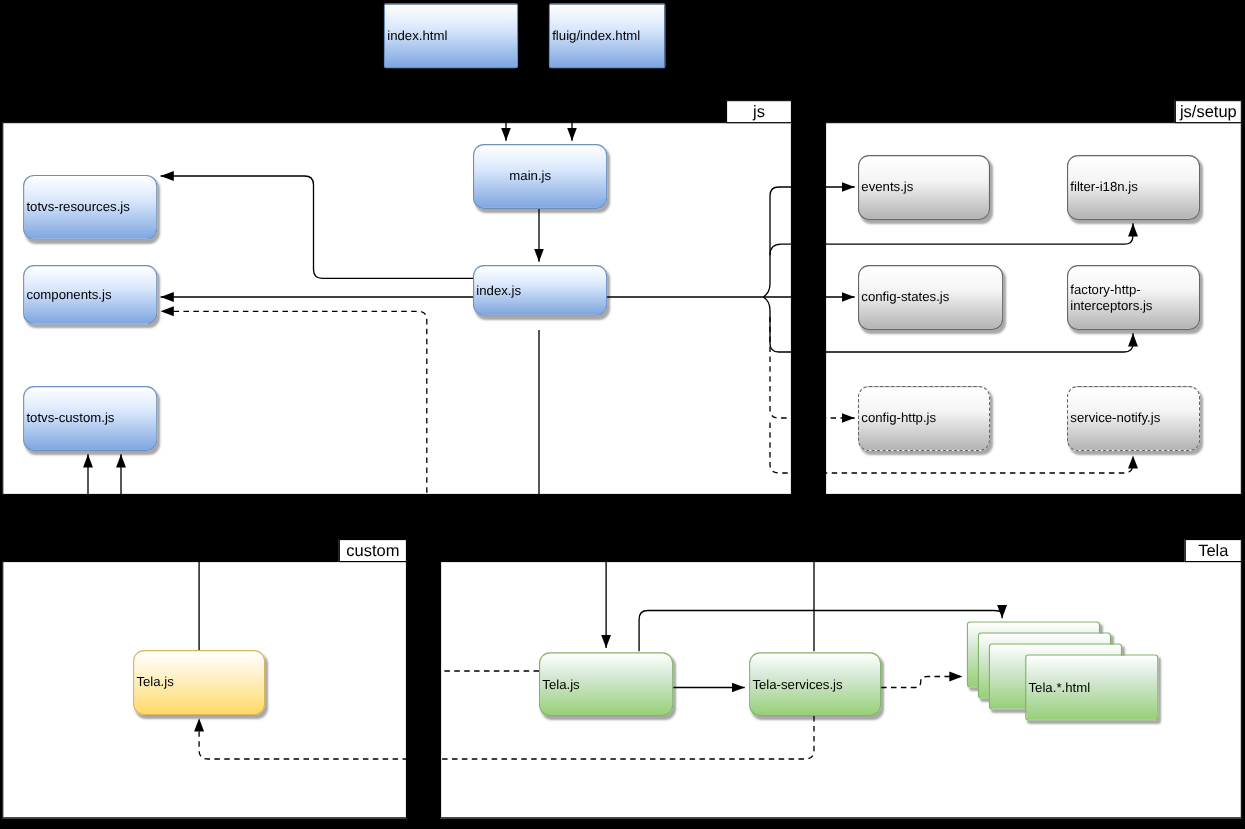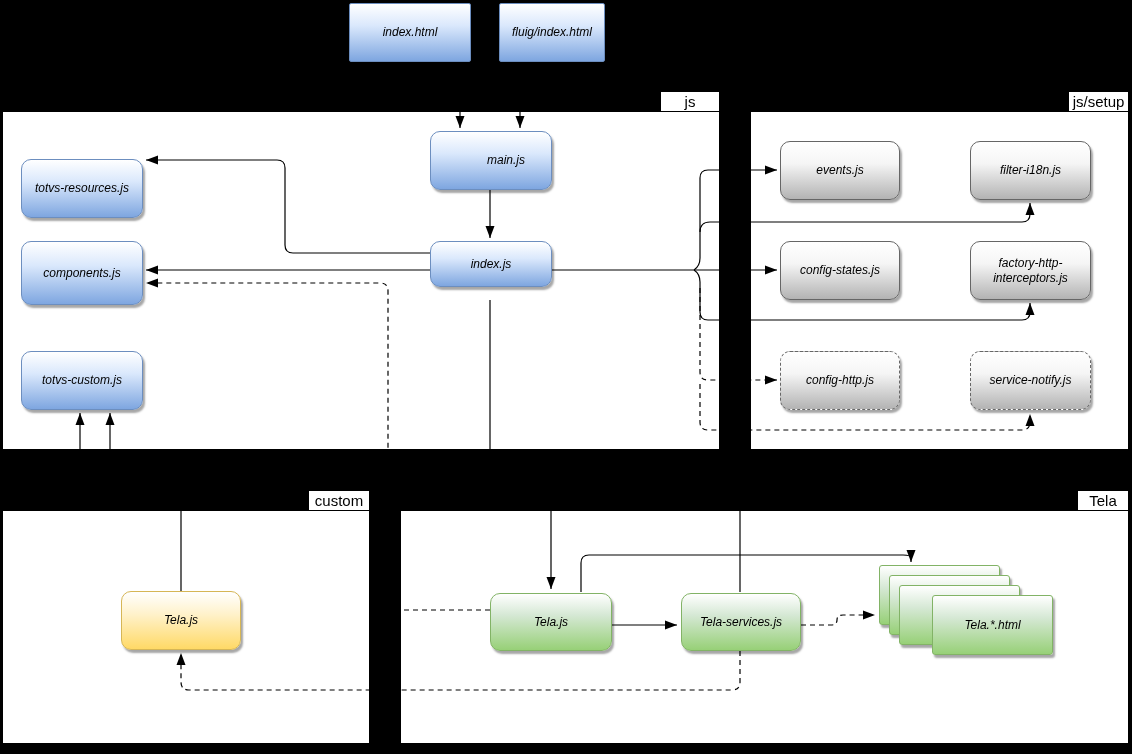--- a/index.html
+++ b/index.html
@@ -23,11 +23,11 @@
   #edges path.dashed{stroke-dasharray:5 4;}
   .node{
     position:absolute;box-sizing:border-box;z-index:3;
-    display:flex;align-items:center;justify-content:center;text-align:center;
+    display:flex;align-items:center;justify-content:center;text-align:left;
     border:1px solid var(--stroke,#666);border-radius:10px;
     background:linear-gradient(180deg,#ffffff 0%,var(--fill,#eee) 38%,var(--grad,#bbb) 100%);
     box-shadow:2px 3px 2px rgba(0,0,0,0.35);
-    padding:2px;line-height:1.25;font-style:italic;
+    padding:2px;line-height:1.25;
   }
   .node.sq{border-radius:2px;}
   .node.card{border-radius:3px;}

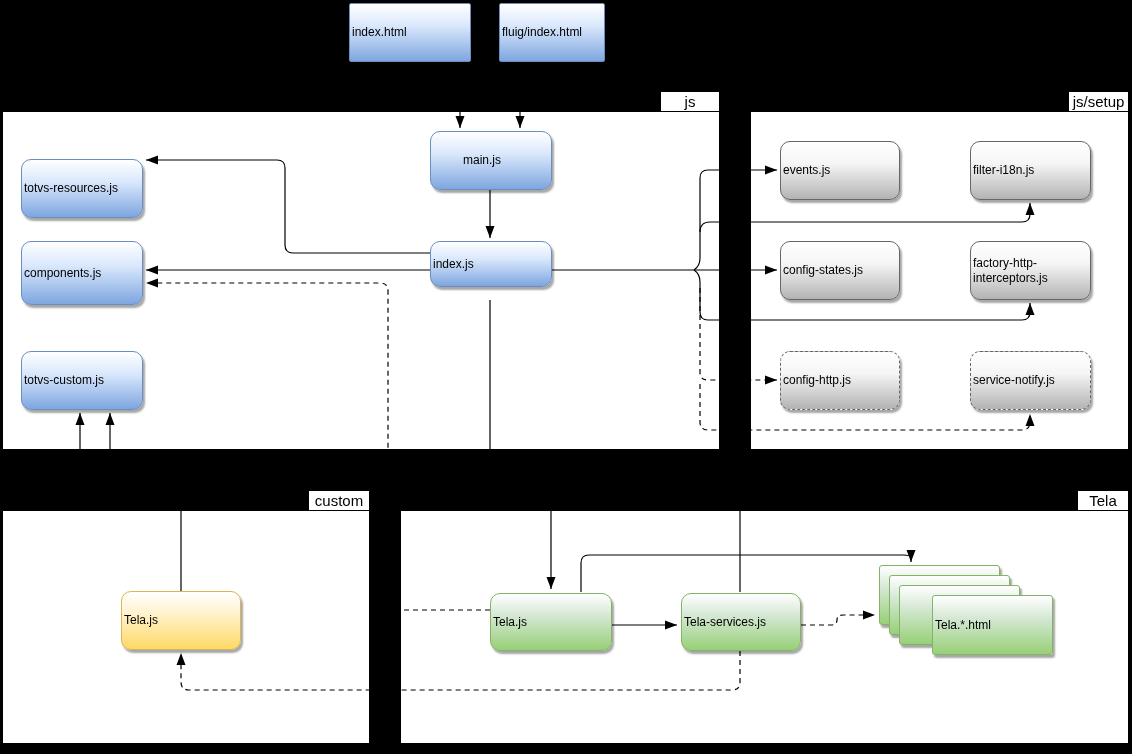--- a/index.html
+++ b/index.html
@@ -92,7 +92,7 @@
   <div class="node" style="left: 430px; top: 131px; width: 122px; height: 59px; padding-left: 32px; --fill: #dae8fc; --grad: #7ea6e0; --stroke: #6c8ebf;">
     <span class="lbl">main.js</span>
   </div>
-  <div class="node" style="left: 21px; top: 241px; width: 122px; height: 64px; --fill: #dae8fc; --grad: #7ea6e0; --stroke: #6c8ebf;">
+  <div class="node" style="left: 21px; top: 241px; width: 122px; height: 54px; --fill: #dae8fc; --grad: #7ea6e0; --stroke: #6c8ebf;">
     <span class="lbl">components.js</span>
   </div>
   <div class="node" style="left: 430px; top: 241px; width: 122px; height: 46px; --fill: #dae8fc; --grad: #7ea6e0; --stroke: #6c8ebf;">

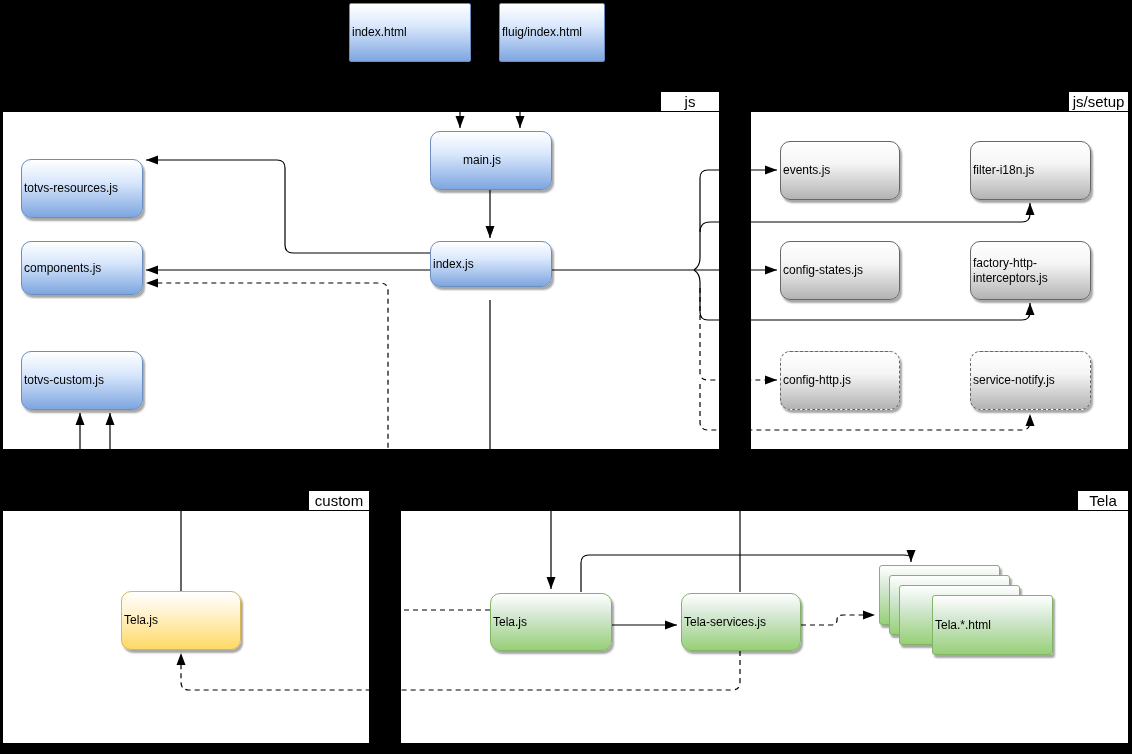--- a/index.html
+++ b/index.html
@@ -108,7 +108,7 @@
   <div class="node" style="left: 970px; top: 141px; width: 121px; height: 59px; --fill: #f5f5f5; --grad: #b3b3b3; --stroke: #666666;">
     <span class="lbl">filter-i18n.js</span>
   </div>
-  <div class="node" style="left: 780px; top: 241px; width: 120px; height: 59px; --fill: #f5f5f5; --grad: #b3b3b3; --stroke: #666666;">
+  <div class="node" style="left: 780px; top: 241px; width: 132px; height: 59px; --fill: #f5f5f5; --grad: #b3b3b3; --stroke: #666666;">
     <span class="lbl">config-states.js</span>
   </div>
   <div class="node" style="left: 970px; top: 241px; width: 121px; height: 59px; --fill: #f5f5f5; --grad: #b3b3b3; --stroke: #666666;">

